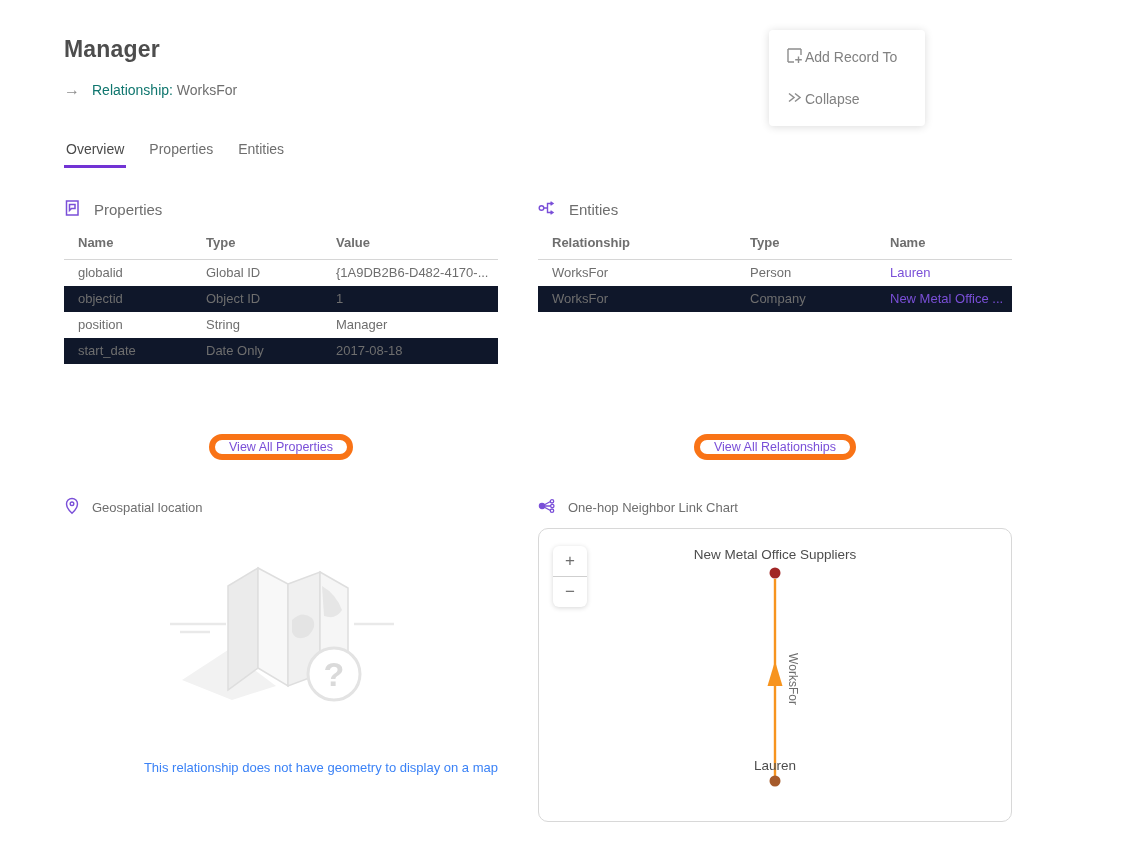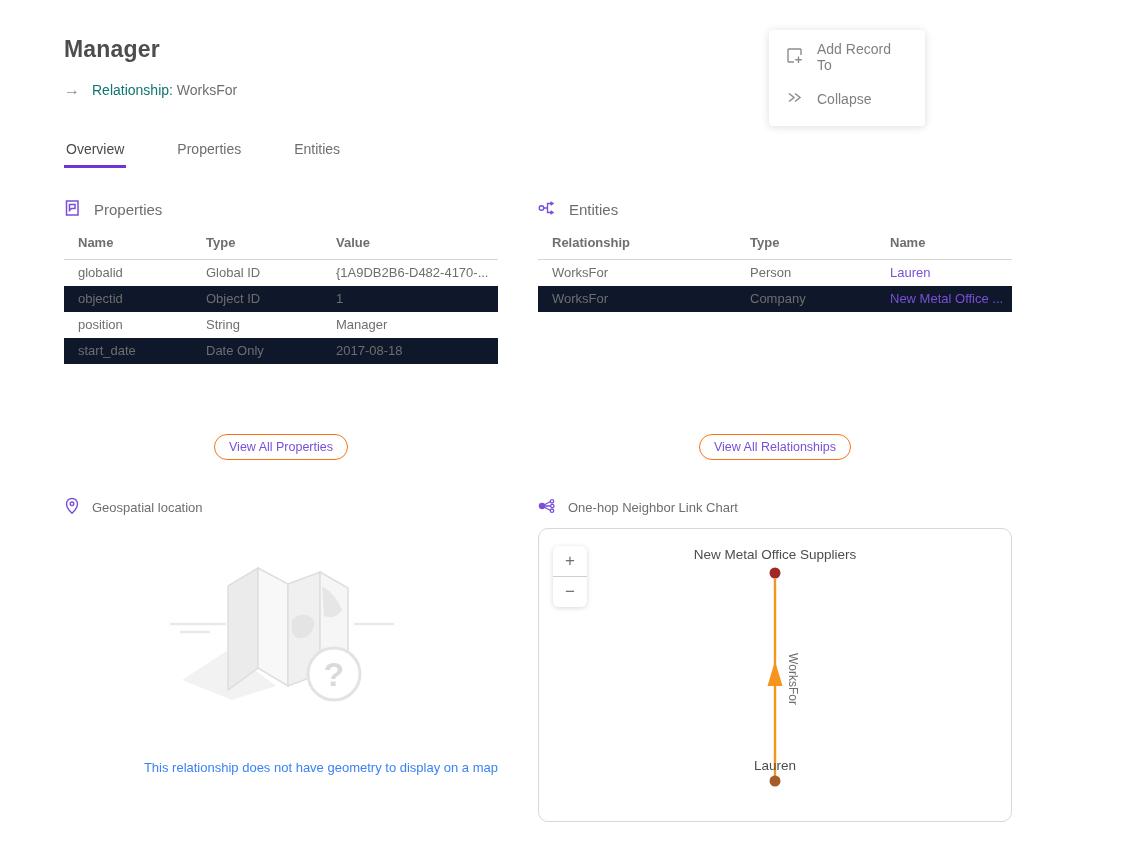--- a/index.html
+++ b/index.html
@@ -17,7 +17,7 @@
   
   .menu { position:absolute; top:30px; right:33px; width:156px; background:#fff;
     border-radius:4px; box-shadow:0 1px 8px rgba(0,0,0,.14); padding:6px 0; z-index:5; }
-  .menu-item { height:42px; display:flex; align-items:center; gap:14px; padding:0 17px;
+  .menu-item { height:42px; display:flex; align-items:center; gap:2px; padding:0 17px;
     font-size:14px; color:#818181; cursor:pointer; }
   .menu-item svg { flex:0 0 auto; }
 

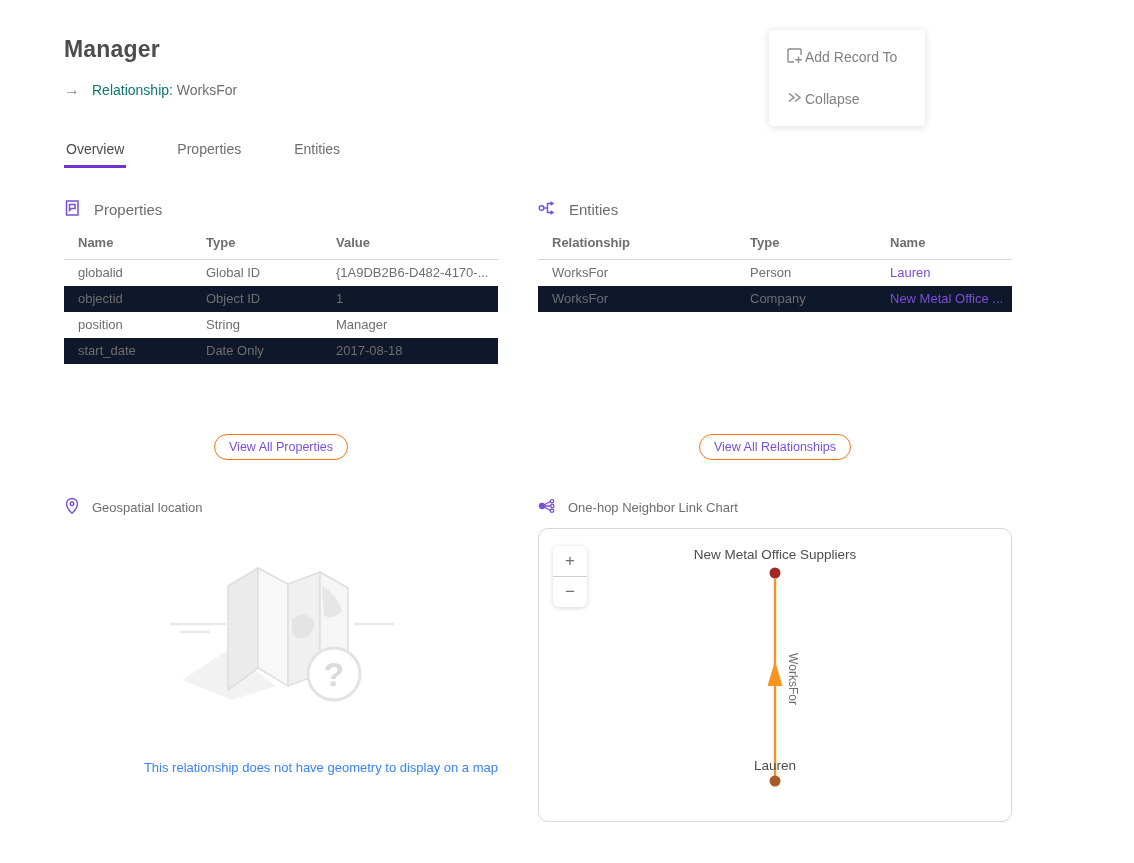--- a/index.html
+++ b/index.html
@@ -22,7 +22,7 @@
   .menu-item svg { flex:0 0 auto; }
 
   
-  .tabs { margin-top:42px; display:flex; gap:49px; font-size:14px; }
+  .tabs { margin-top:42px; display:flex; gap:21px; font-size:14px; }
   .tab { padding:0 2px 8px 2px; color:#6e6e6e; cursor:pointer; border-bottom:3px solid transparent; }
   .tab.active { color:#4a4a4a; border-bottom-color:#7233d4; }
 

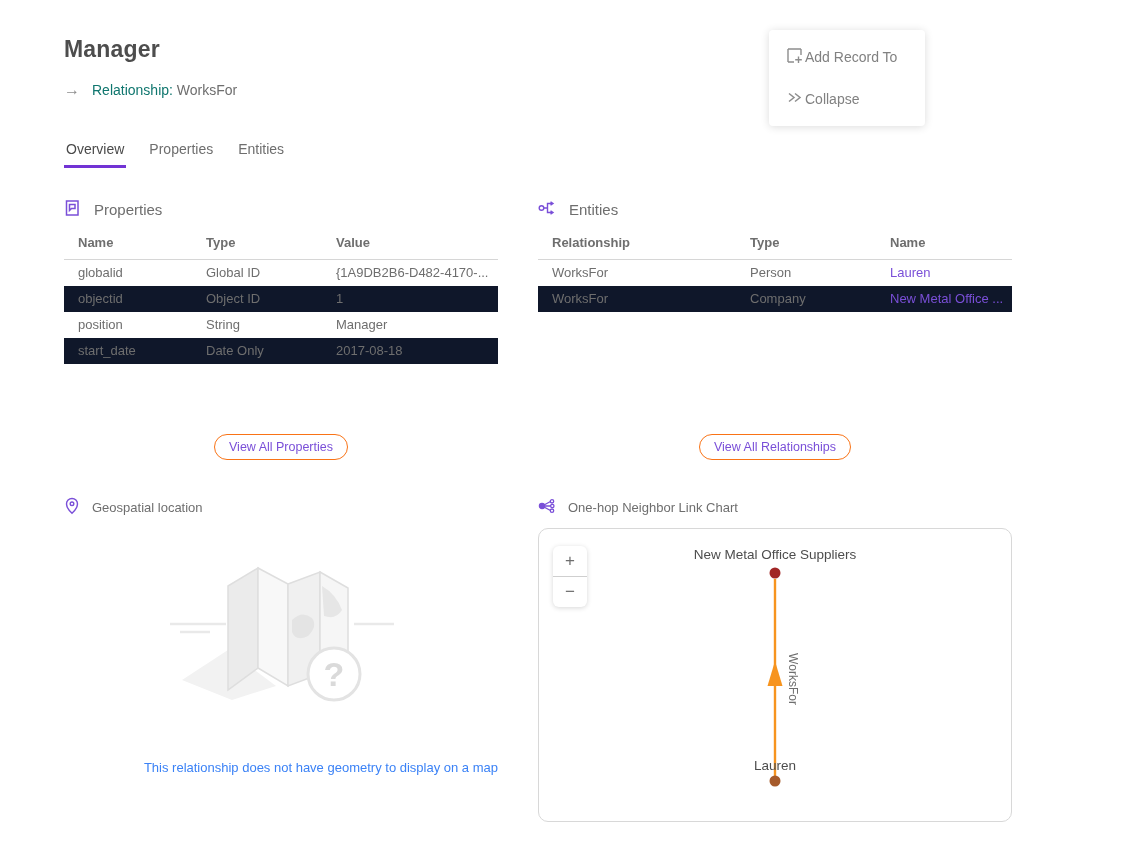--- a/index.html
+++ b/index.html
@@ -39,7 +39,7 @@
   a.ent-link { color:#7a4fd8; text-decoration:none; cursor:pointer; }
 
   .btn-row { display:flex; justify-content:center; margin-bottom:36px; }
-  .pill-btn { height:26px; padding:0 14px; border:1px solid #f97316; border-radius:14px;
+  .pill-btn { height:26px; padding:0 14px; border:6px solid #f97316; border-radius:14px;
     background:#fff; color:#7a4fd8; font-size:12.5px; font-family:inherit; cursor:pointer;
     display:flex; align-items:center; }
 

